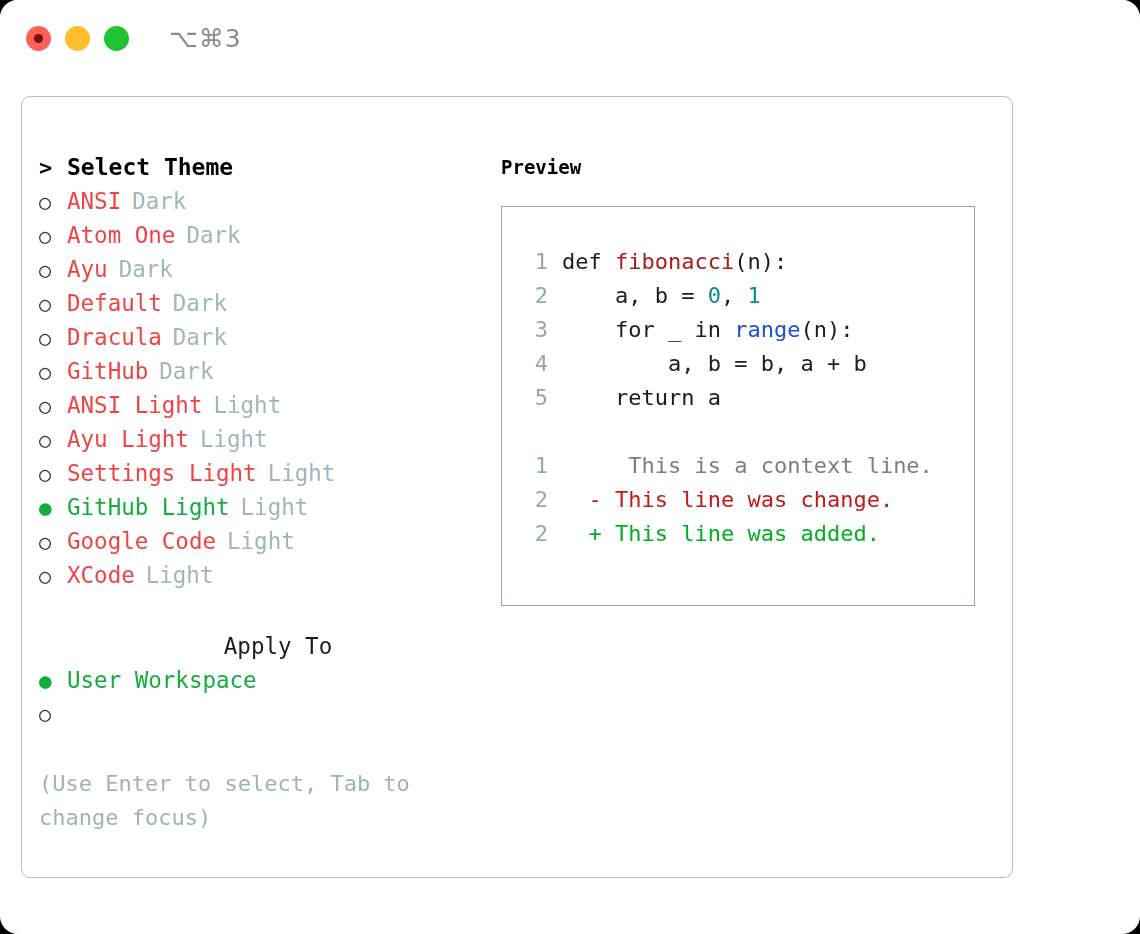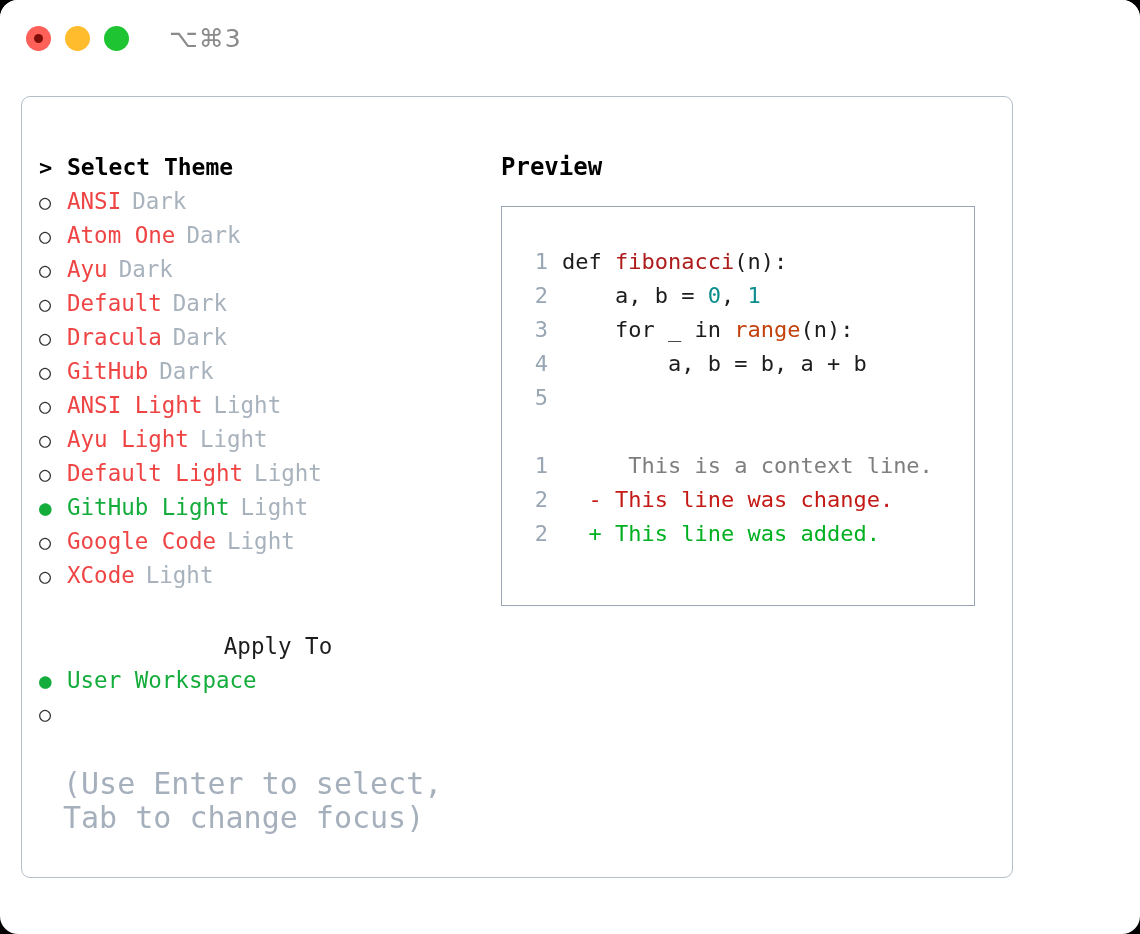--- a/index.html
+++ b/index.html
@@ -64,7 +64,7 @@
   }
   
   .right{position:absolute;left:479px;top:53px;width:495px;}
-  .preview-title{font-size:24px;font-weight:bold;color:#000;line-height:34px;}
+  .preview-title{font-size:19px;font-weight:bold;color:#000;line-height:34px;}
   .code-box{
     margin-top:22px;width:474px;height:400px;
     border:1.8px solid #99a5b4;background:#fff;box-sizing:border-box;

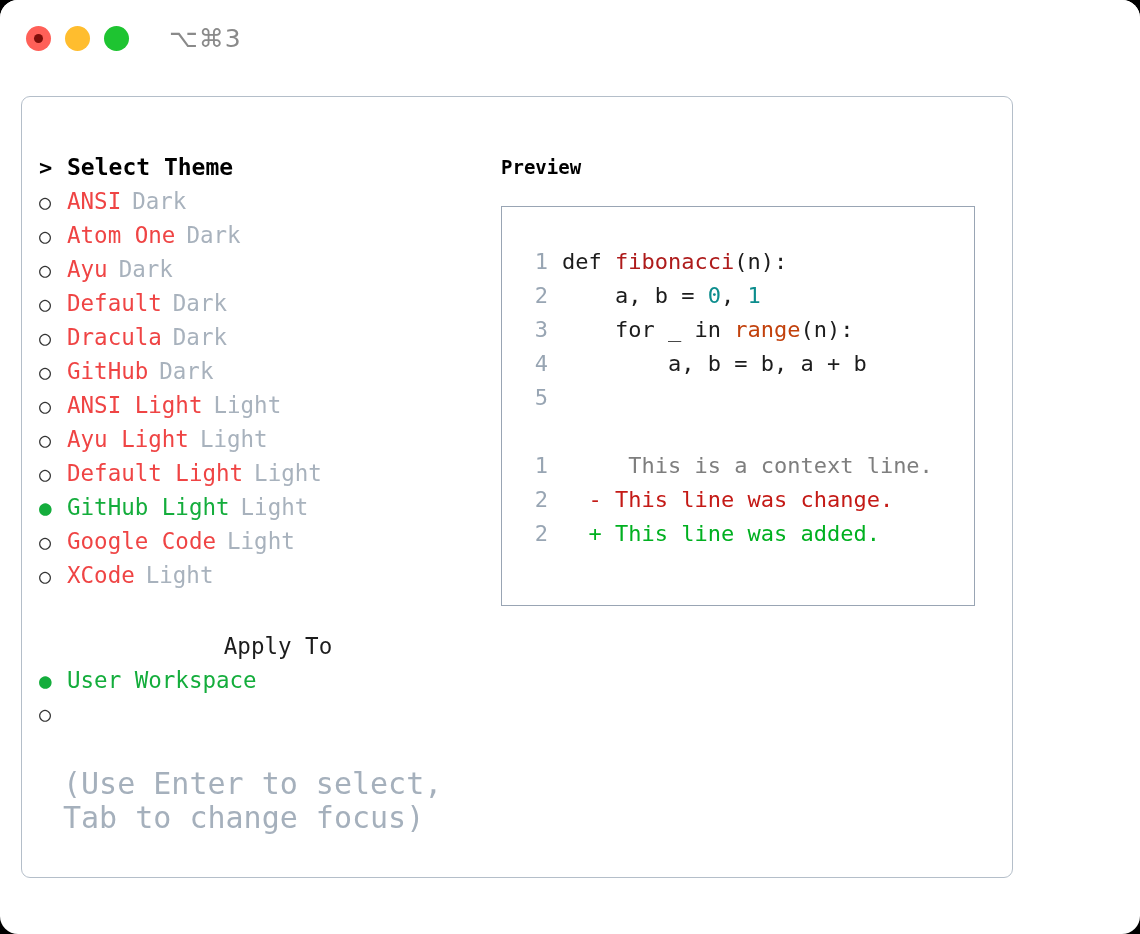--- a/index.html
+++ b/index.html
@@ -80,7 +80,7 @@
   .ctext{color:#1c1c1c;}
   .blankline{height:34px;}
   .tok-fn{color:#ae1b1b;}
-  .tok-call{color:#c2410c;}
+  .tok-call{color:#1d4ed8;}
   .tok-num{color:#0c8d8d;}
   .d-ctx{color:#7e7e7e;}
   .d-del{color:#c41a16;}

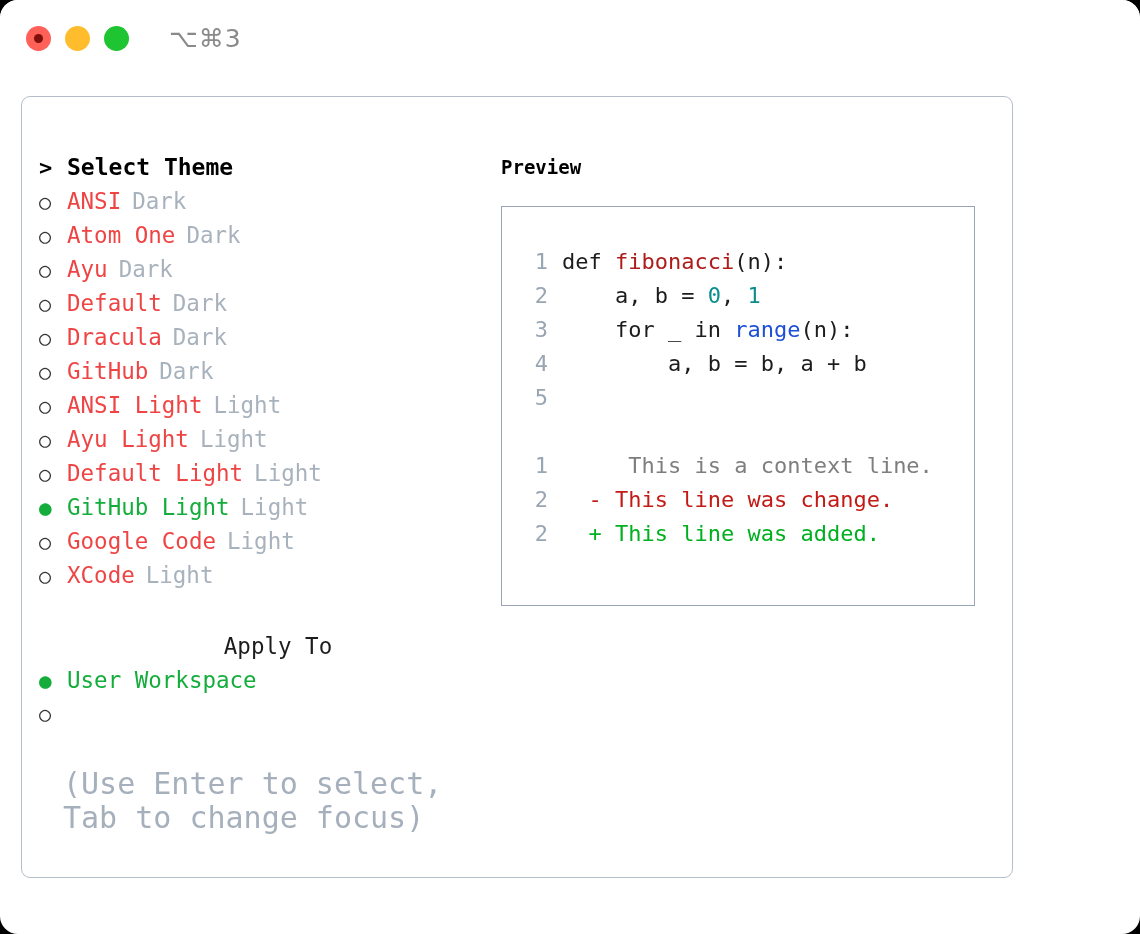--- a/index.html
+++ b/index.html
@@ -201,7 +201,7 @@
             <div class="cline"><span class="gutter">2</span><span><span class="ctext">    a, b = </span><span class="tok-num">0</span><span class="ctext">, </span><span class="tok-num">1</span></span></div>
             <div class="cline"><span class="gutter">3</span><span><span class="ctext">    for _ in </span><span class="tok-call">range</span><span class="ctext">(n):</span></span></div>
             <div class="cline"><span class="gutter">4</span><span><span class="ctext">        a, b = b, a + b</span></span></div>
-            <div class="cline"><span class="gutter">5</span></div>
+            <div class="cline"><span class="gutter">5</span><span><span class="ctext">    return a</span></span></div>
           </div>
         <div class="blankline"></div>
         <div id="diff-lines">

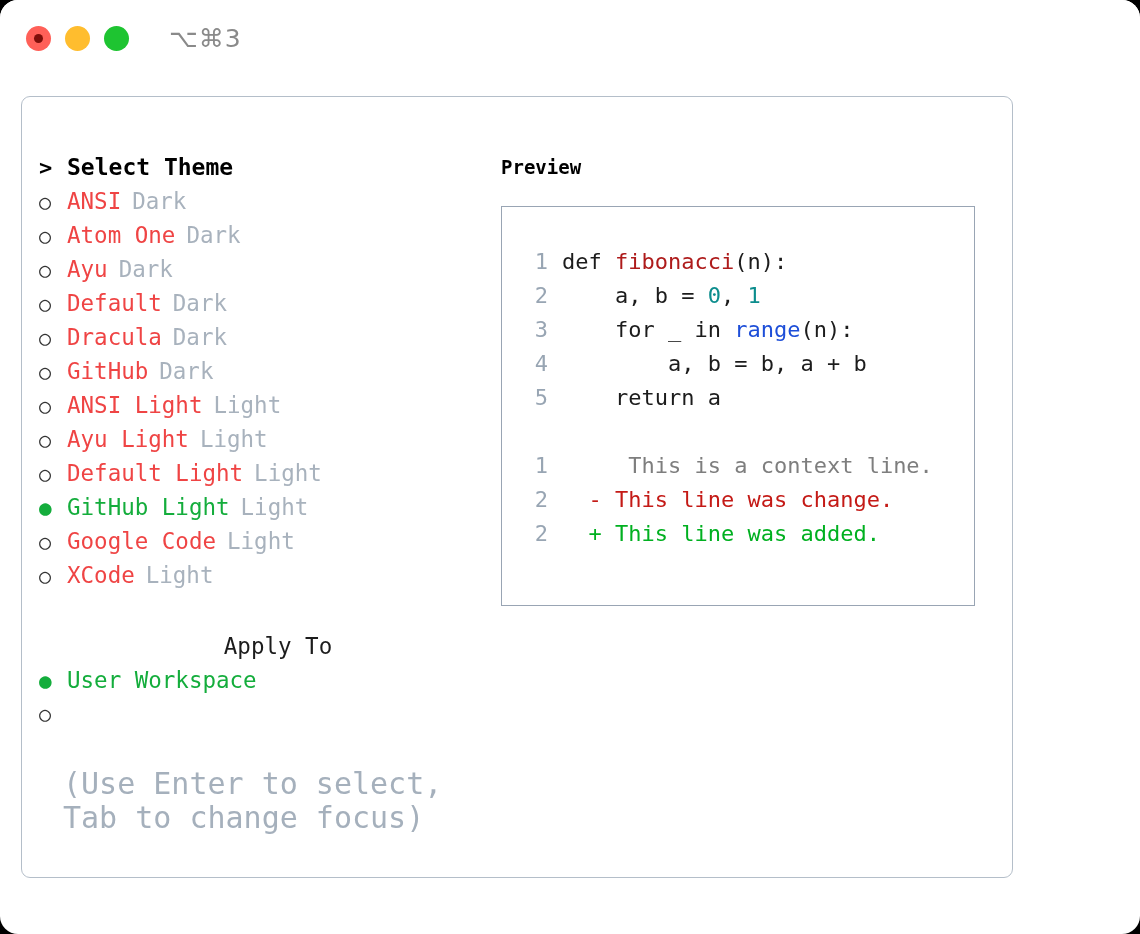--- a/index.html
+++ b/index.html
@@ -152,7 +152,7 @@
           </div>
           <div class="row">
             <span class="marker">○</span>
-            <span class="label">Default Light</span>
+            <span class="label">Settings Light</span>
             <span class="badge">Light</span>
           </div>
           <div class="row">

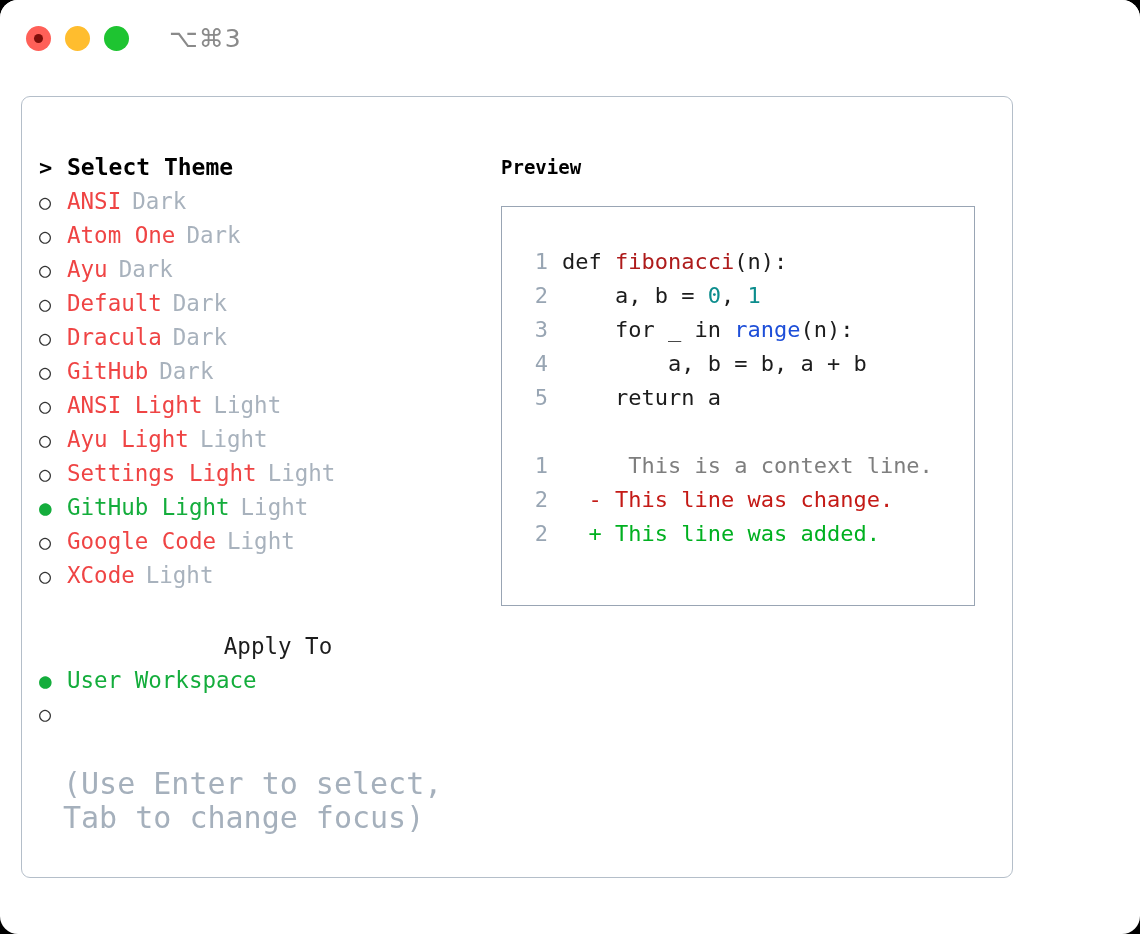--- a/index.html
+++ b/index.html
@@ -58,9 +58,8 @@
   .section-gap{height:35px;}
   .apply-head{margin-top:2px;justify-content:center;}
   .hint{
-    margin-top:36px;font-size:30px;line-height:34px;color:#a5b0bc;
+    margin-top:36px;font-size:22px;line-height:34px;color:#a5b0bc;
     width:400px;
-    margin-left:24px;
   }
   
   .right{position:absolute;left:479px;top:53px;width:495px;}

